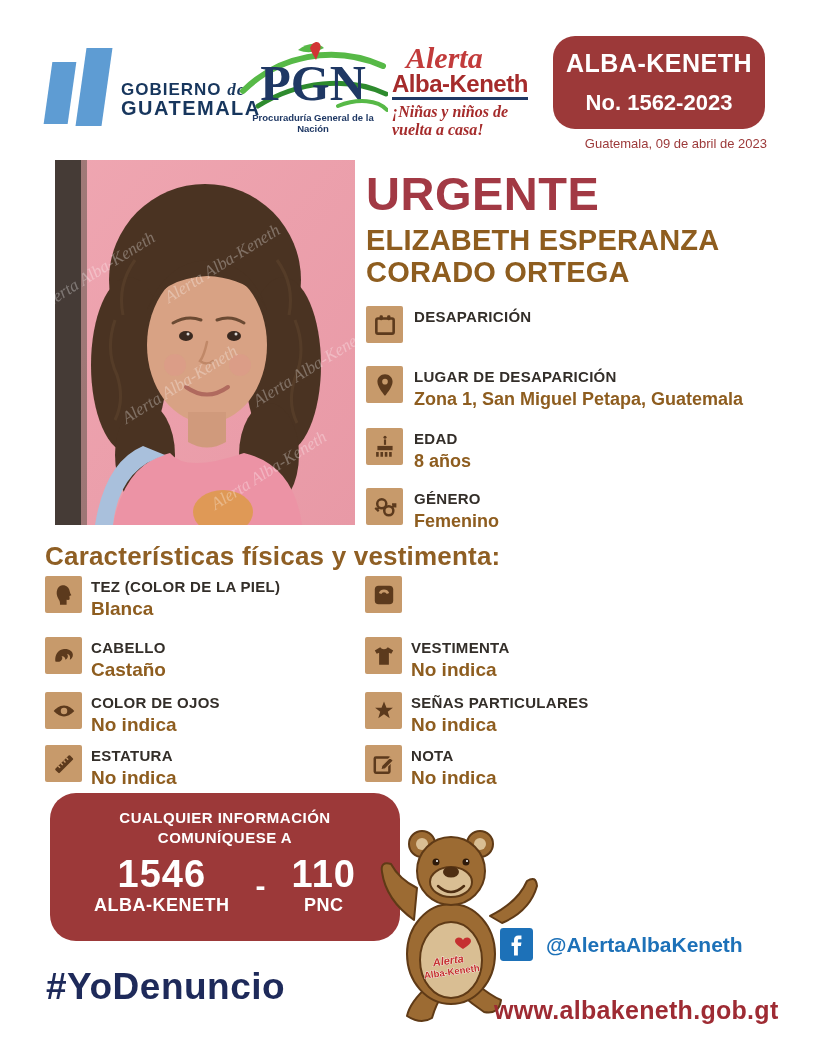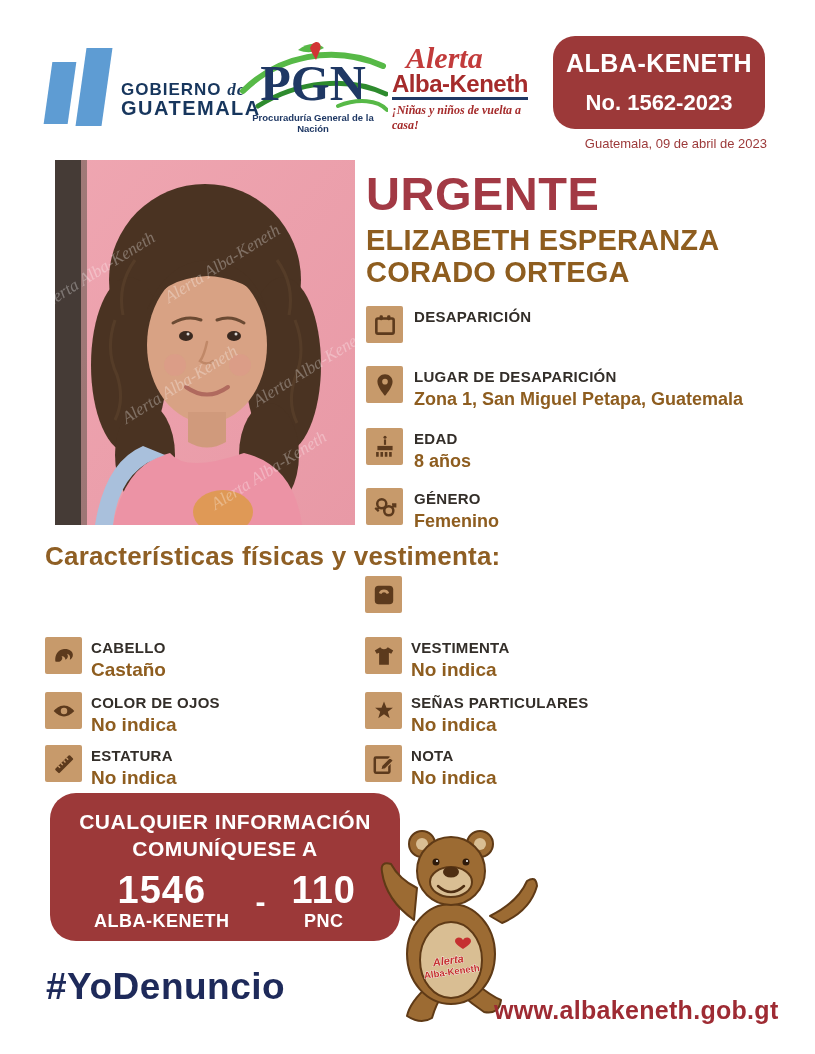--- a/index.html
+++ b/index.html
@@ -23,7 +23,7 @@
   .alba-logo { position:absolute; left:392px; top:44px; width:150px; }
   .alba-l1 { font-family:"Liberation Serif", serif; font-style:italic; font-size:30px; font-weight:bold; color:#C23B3B; line-height:.9; margin-left:14px; }
   .alba-l2 { font-size:24px; font-weight:900; color:#A52B2B; letter-spacing:-.5px; line-height:1.05; border-bottom:3px solid #1F3864; display:inline-block; padding-bottom:1px;}
-  .alba-tag { font-family:"Liberation Serif", serif; font-style:italic; font-size:12px; font-weight:bold; color:#A52B2B; margin-top:3px; }
+  .alba-tag { font-family:"Liberation Serif", serif; font-style:italic; font-size:16px; font-weight:bold; color:#A52B2B; margin-top:3px; }
 
   .alert-box { position:absolute; left:553px; top:36px; width:212px; height:93px; background:#9C3939; border-radius:22px; color:#fff; text-align:center; display:flex; flex-direction:column; justify-content:center; }
   .alert-box-title { font-size:25px; font-weight:bold; letter-spacing:.5px; }

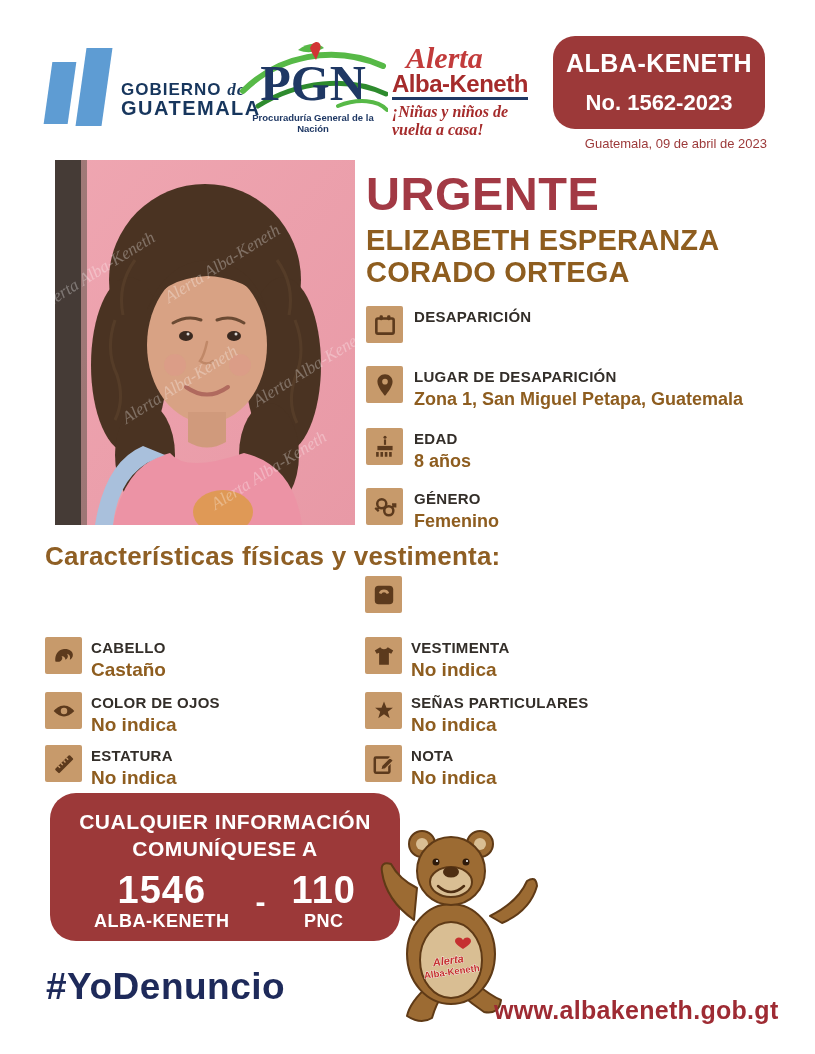--- a/index.html
+++ b/index.html
@@ -221,6 +221,17 @@
 
   <div class="char-heading">Características físicas y vestimenta:</div>
 
+  <div class="char-item" style="left:45px; top:576px">
+    <span class="sq-icon">
+      <svg width="26" height="26" viewBox="0 0 24 24">
+          <path d="M9.5 3.3c3.9-1 7.2 1.6 7.7 5.1.3 1.8 1 2.8 1.6 3.8l-1.8.7.2 2.5c0 .7-.6 1.1-1.3 1.1l-1.5-.1V21H8.3c.2-2.4-.4-3.6-1.3-5-2-3.4-2.2-6.5-1.2-9 .7-1.9 1.9-3.2 3.7-3.7z" fill="#5C3A1D"></path>
+        </svg>
+    </span>
+    <div>
+        <div class="d-label">TEZ (COLOR DE LA PIEL)</div>
+    <div class="d-value">Blanca</div>
+      </div>
+  </div>
 
   <div class="char-item" style="left:365px; top:576px">
     <span class="sq-icon">

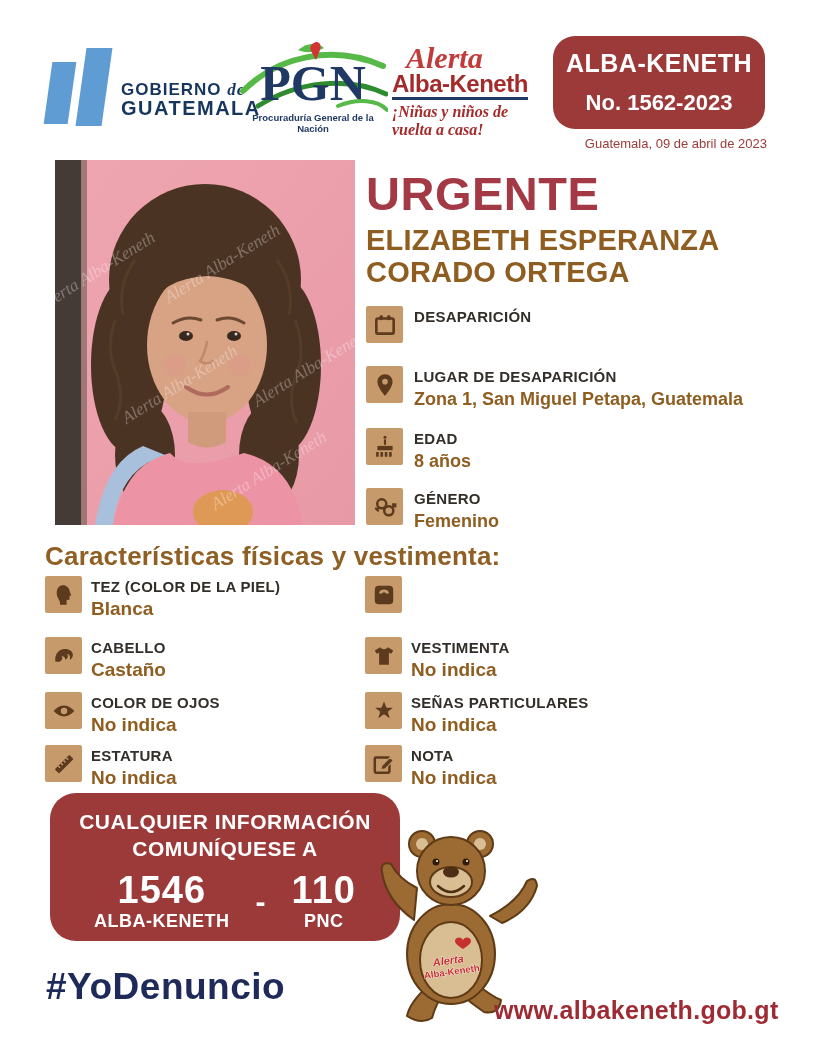--- a/index.html
+++ b/index.html
@@ -50,7 +50,7 @@
 
   
   .contact-box { position:absolute; left:50px; top:793px; width:350px; height:148px; background:#9C3939; border-radius:26px; color:#fff; text-align:center; padding-top:15px; }
-  .c-line { font-size:21px; font-weight:bold; letter-spacing:.5px; line-height:1.3; }
+  .c-line { font-size:15px; font-weight:bold; letter-spacing:.5px; line-height:1.3; }
   .c-numbers { display:flex; justify-content:center; align-items:flex-start; gap:26px; margin-top:8px; }
   .c-col .c-phone { font-size:38px; font-weight:900; line-height:1; letter-spacing:1px;}
   .c-col .c-sub { font-size:18px; font-weight:600; margin-top:2px; letter-spacing:.5px;}

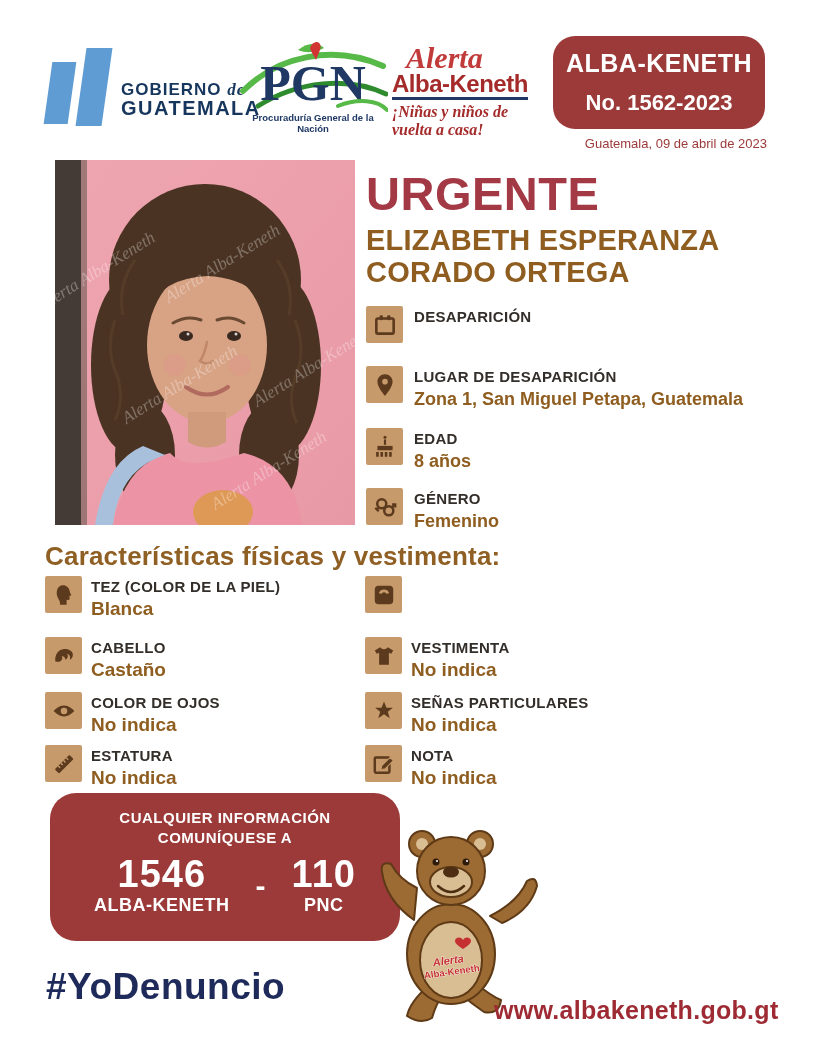--- a/index.html
+++ b/index.html
@@ -366,6 +366,13 @@
 
   <div class="hashtag">#YoDenuncio</div>
 
+  <div class="social-row fb">
+    <svg class="social-icon" viewBox="0 0 24 24">
+        <rect width="24" height="24" rx="2.5" fill="#1D71B8"></rect>
+        <path d="M15.6 8.2h-1.8c-.5 0-.8.3-.8.9v1.5h2.6l-.4 2.5h-2.2V20h-2.8v-6.9H8.4v-2.5h1.8V8.7c0-2 1.2-3.2 3.1-3.2h2.3z" fill="#fff"></path>
+      </svg>
+    <span class="social-text">@AlertaAlbaKeneth</span>
+  </div>
 
 
   <div class="website">www.albakeneth.gob.gt</div>

